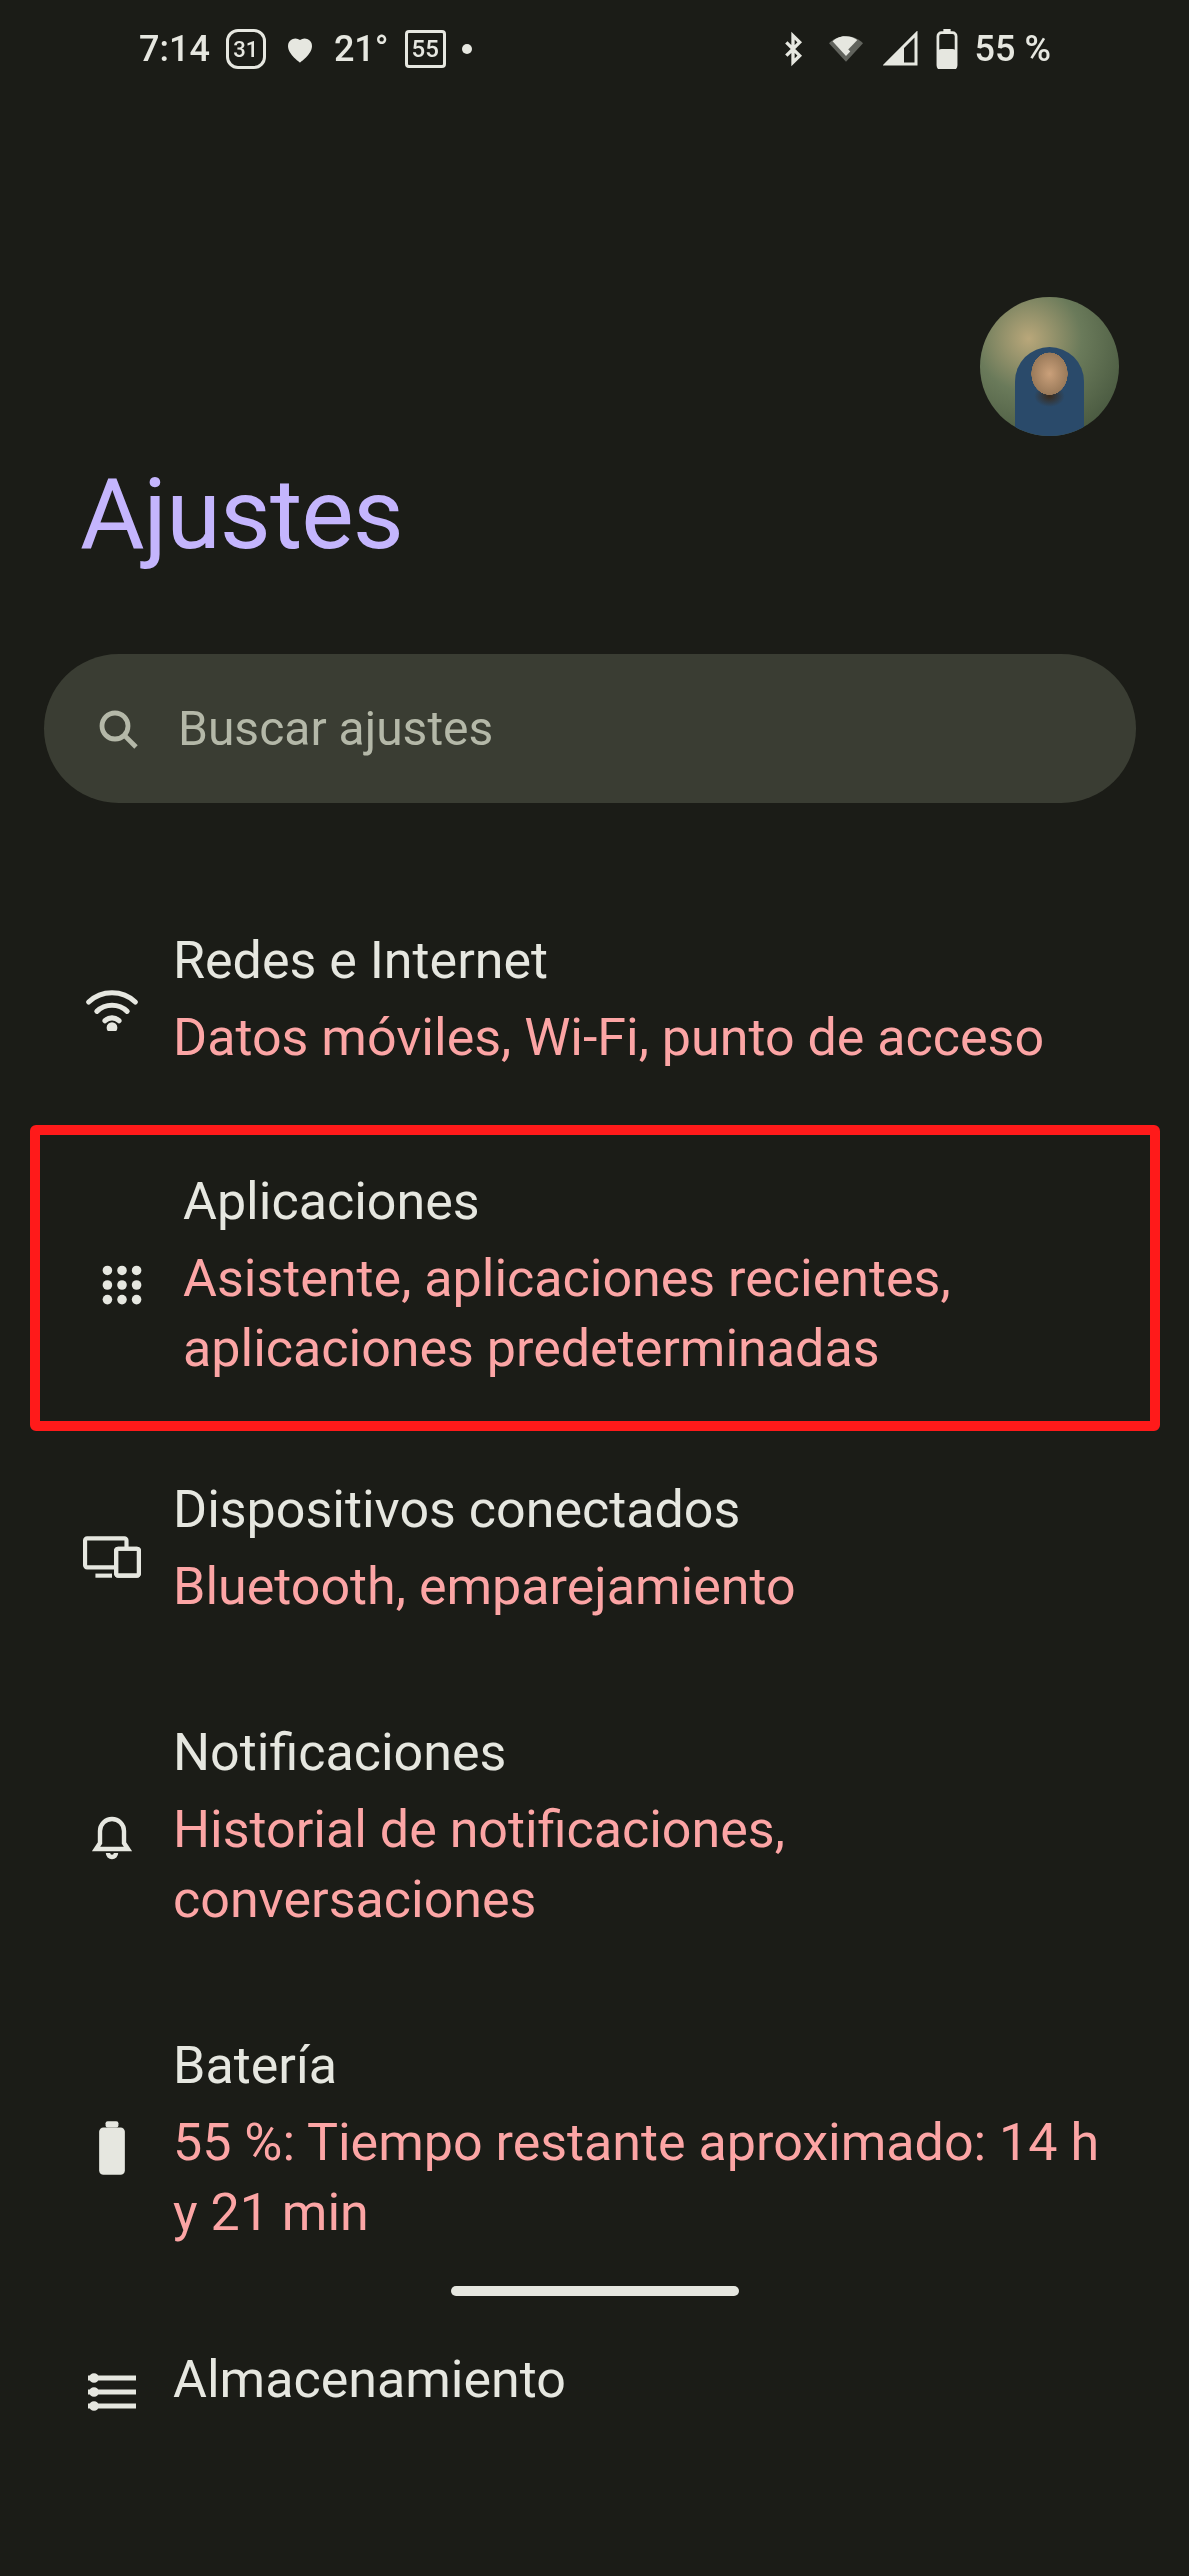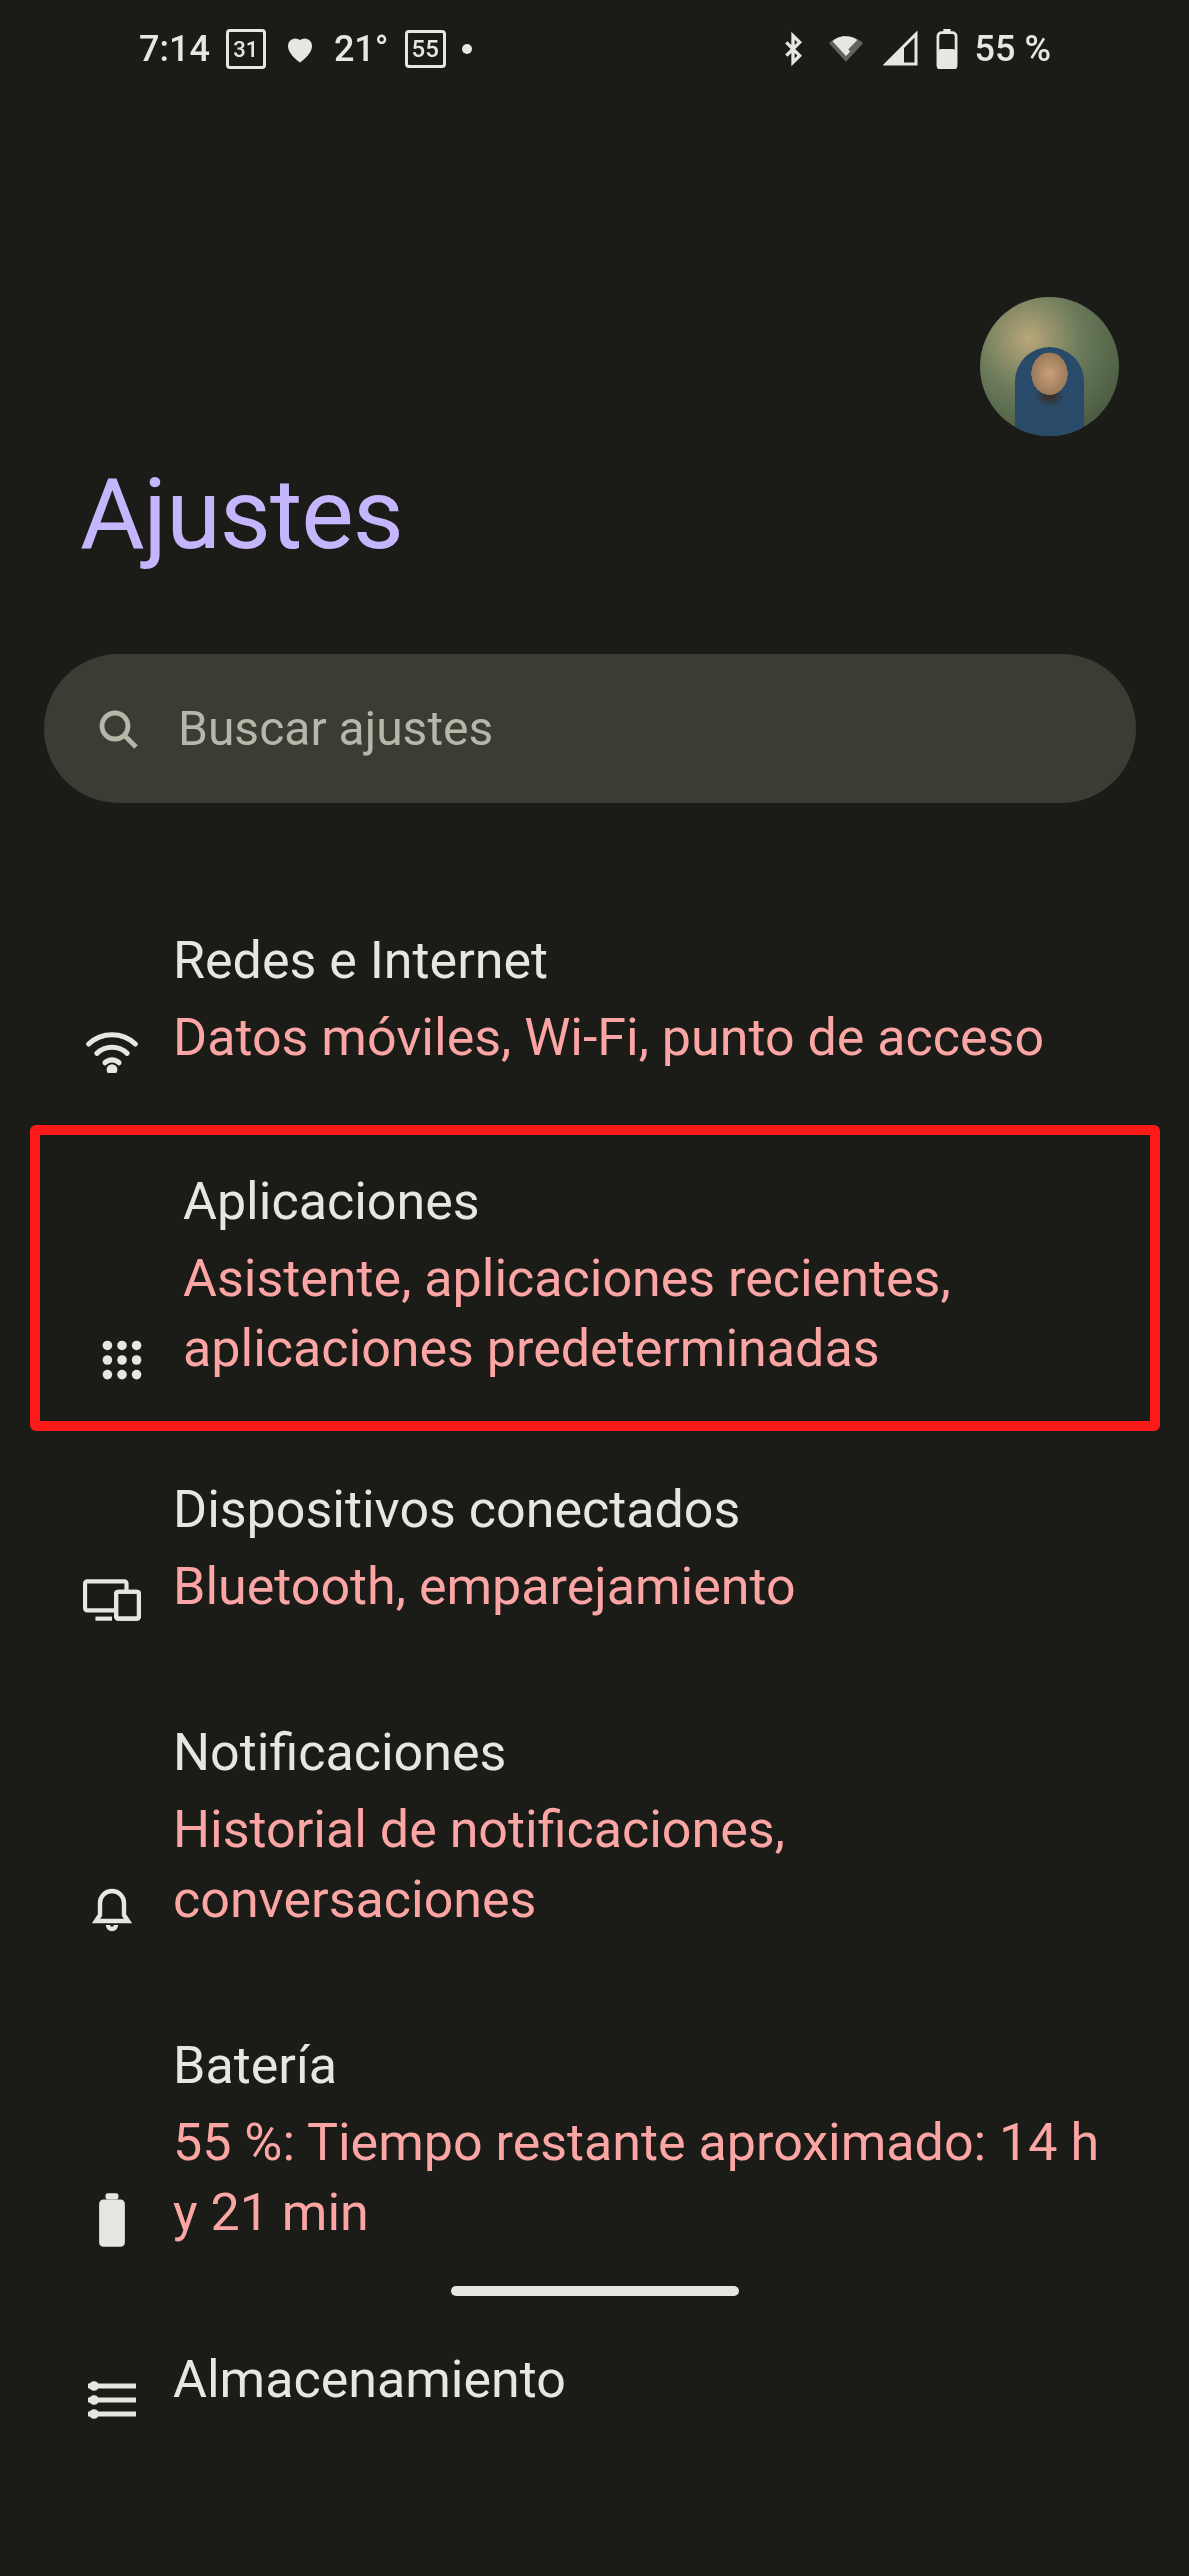--- a/index.html
+++ b/index.html
@@ -40,7 +40,7 @@
   }
   .calendar-icon {
     border: 3px solid #e6e7e0;
-    border-radius: 4px;
+    border-radius: 12px;
     width: 40px; height: 40px;
     font-size: 22px;
     display: inline-flex;

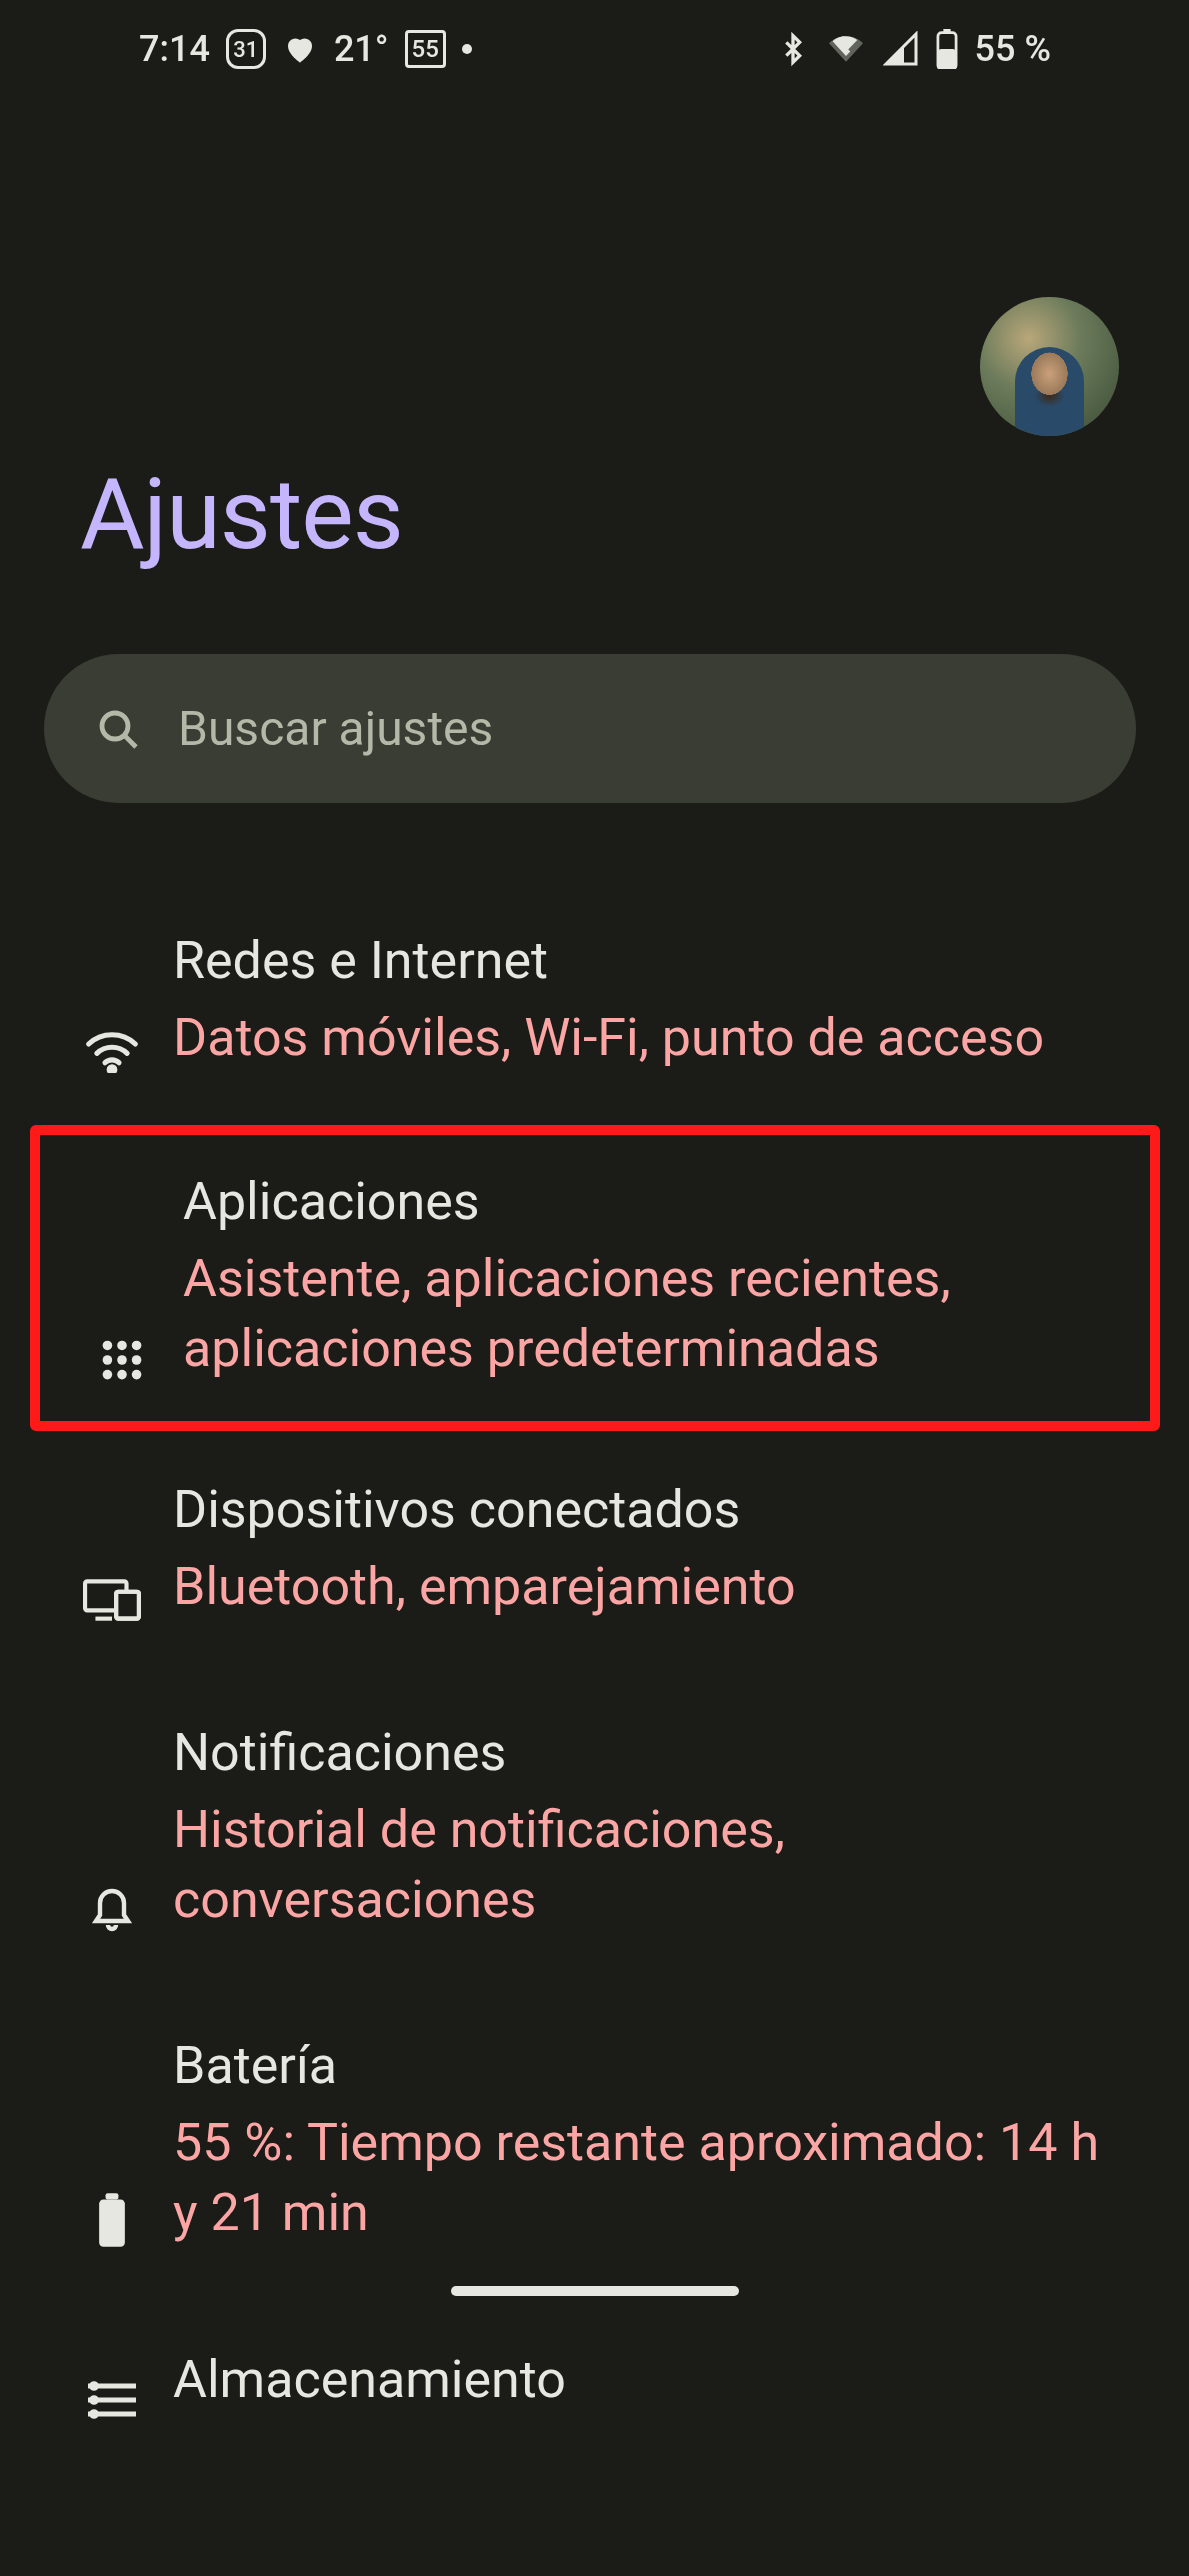--- a/index.html
+++ b/index.html
@@ -113,7 +113,7 @@
   }
   .item {
     display: flex;
-    align-items: flex-end;
+    align-items: center;
     padding: 48px 22px 52px 22px;
     gap: 12px;
     position: relative;

